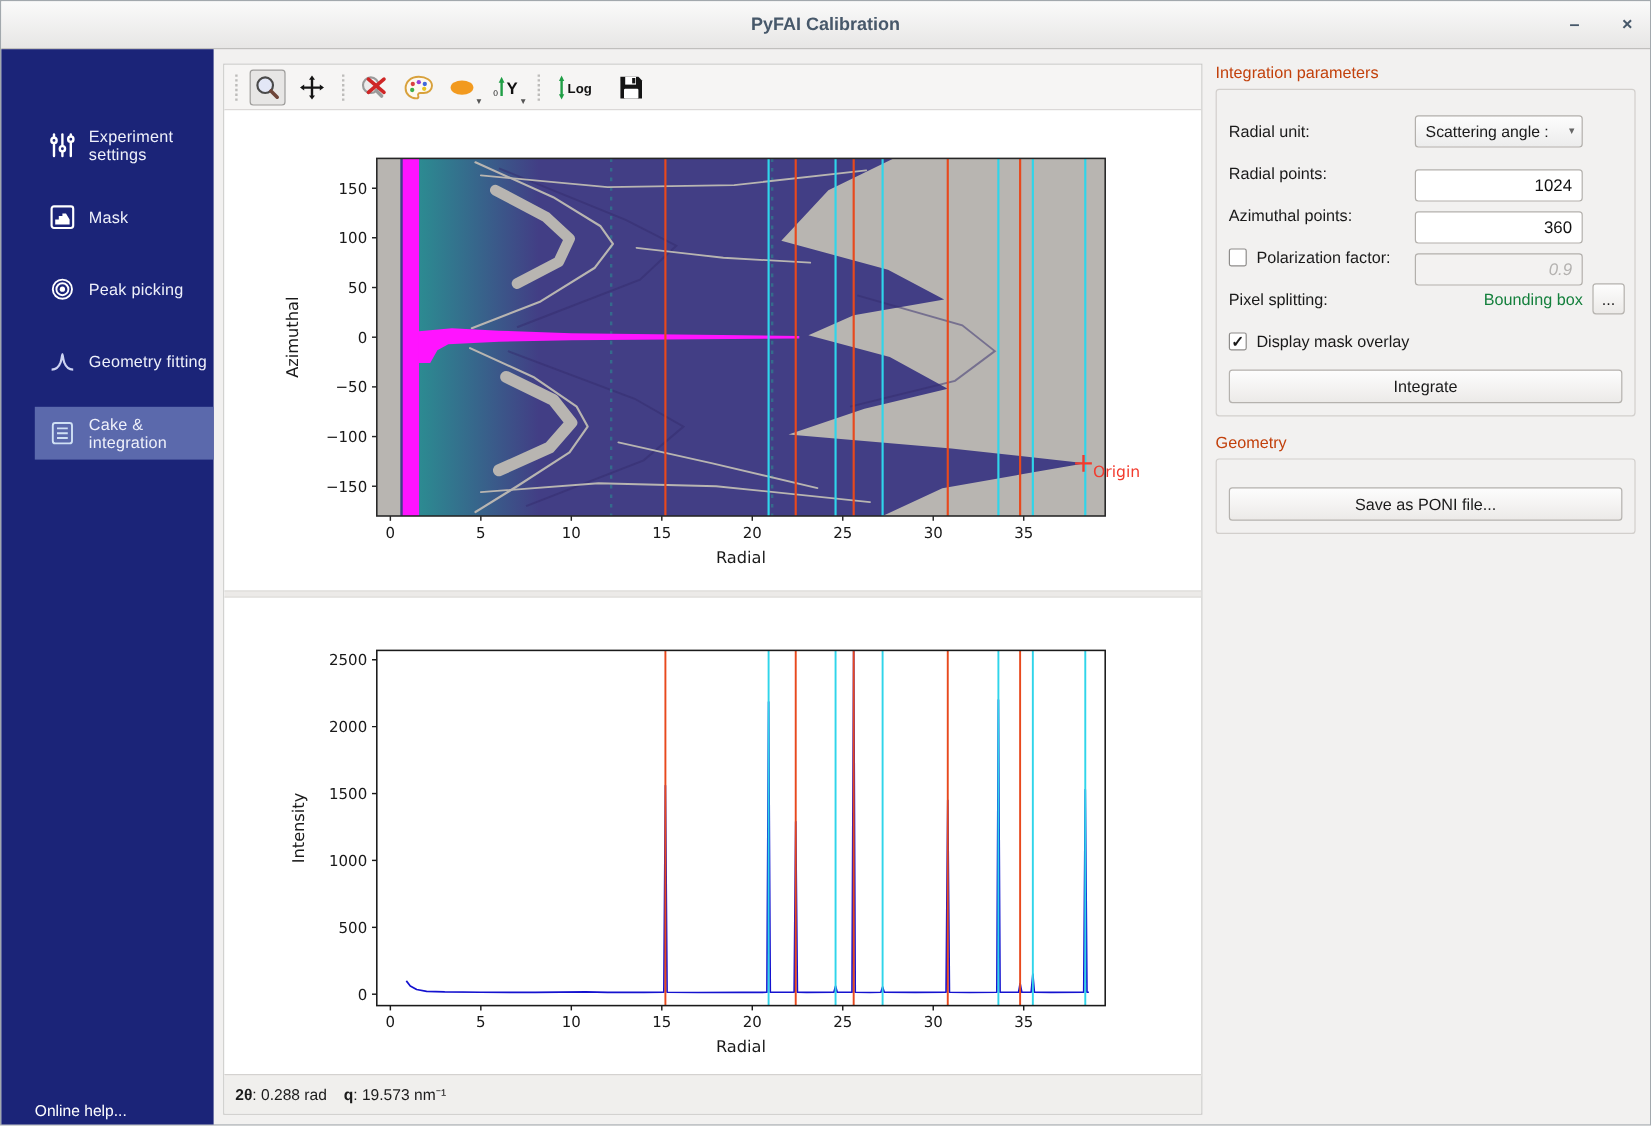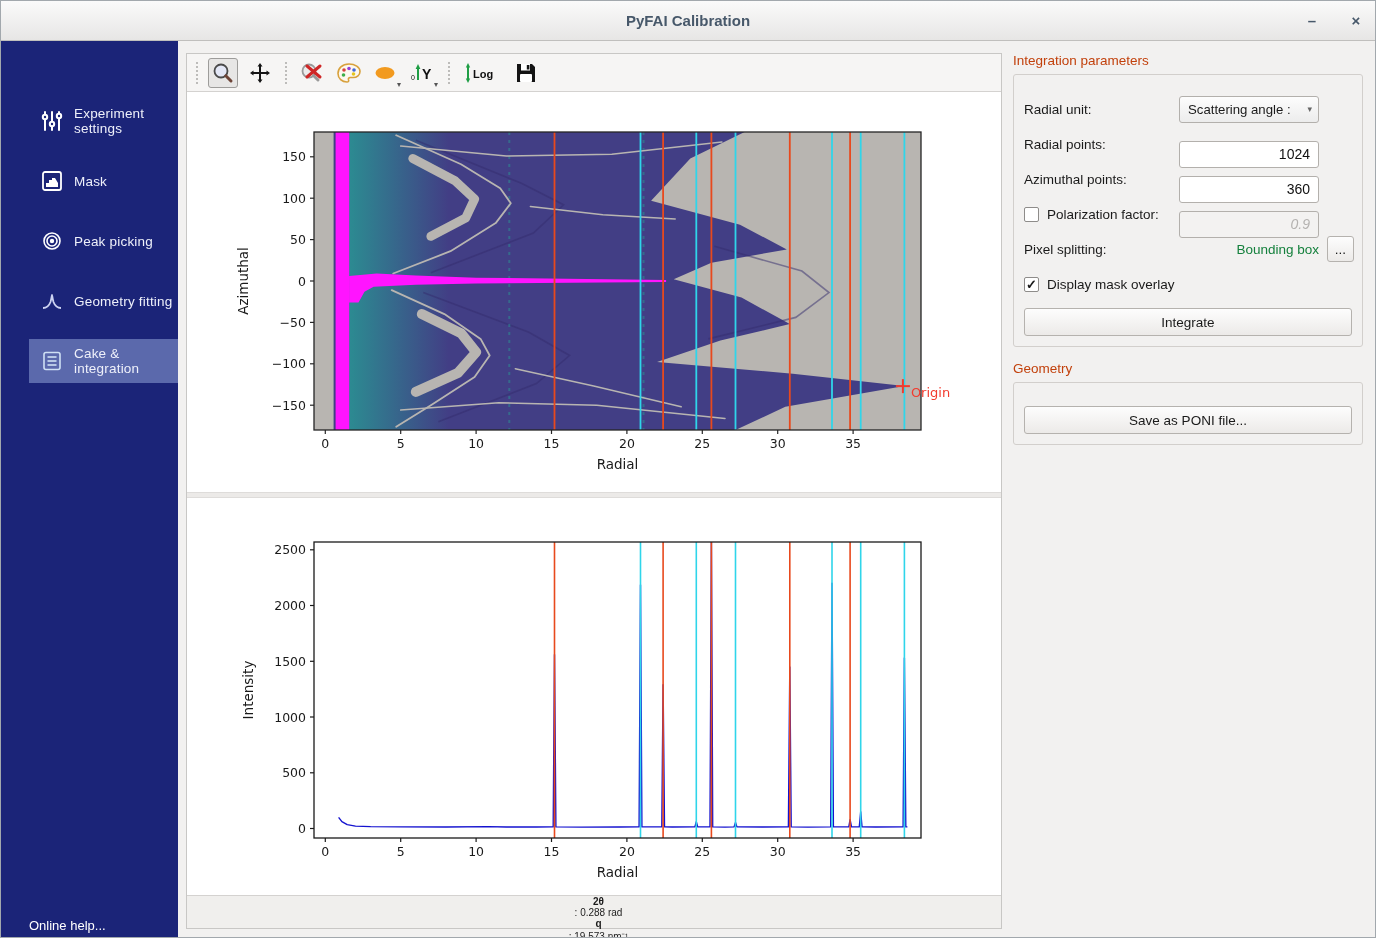--- a/index.html
+++ b/index.html
@@ -34,7 +34,7 @@
   .plot-divider{position:absolute;left:0;top:400px;width:100%;height:6px;background:#eceae8;border-top:1px solid #dedcda;border-bottom:1px solid #dedcda;}
   #integration-plot{position:absolute;left:0;top:408px;width:814px;height:401px;}
   .statusbar{position:absolute;left:0;bottom:0;width:100%;height:33px;background:#f0efed;border-top:1px solid #d4d2d0;
-    display:flex;align-items:center;padding-left:9px;font-size:10px;color:#1c1c1c;flex-direction:column;}
+    display:flex;align-items:center;padding-left:9px;font-size:13px;color:#1c1c1c;}
   .statusbar .b{font-weight:bold;}
   .statusbar .gap{width:14px;}
   

